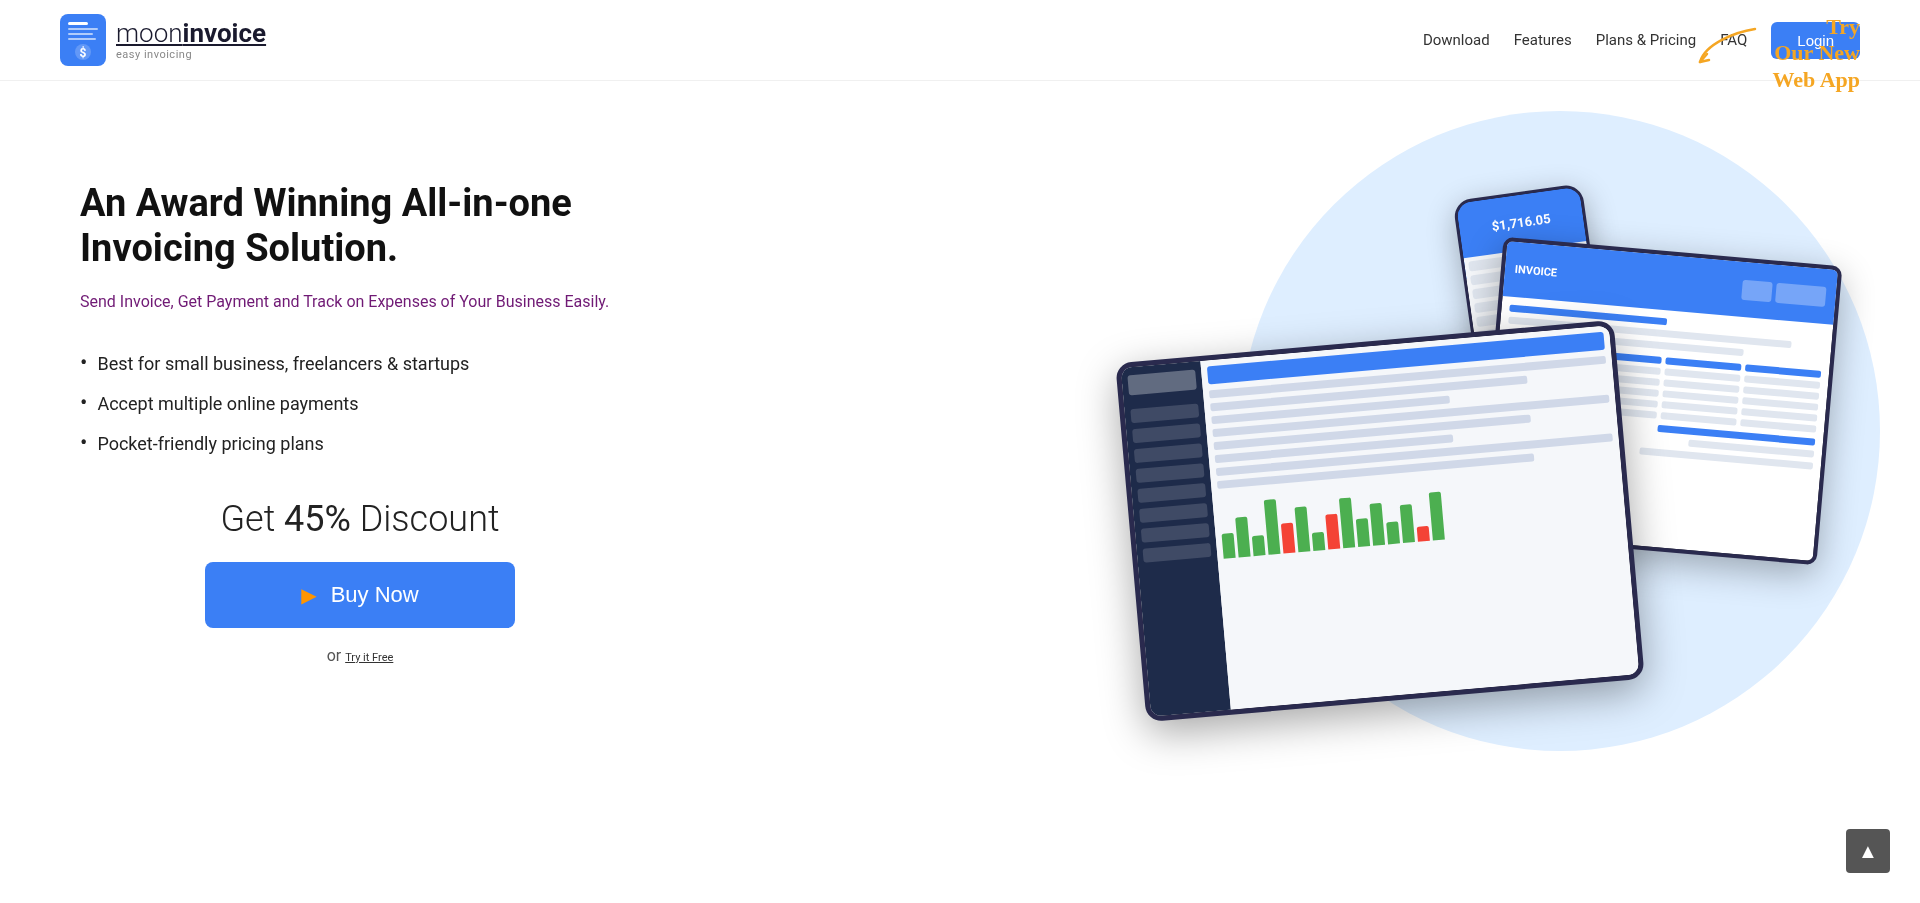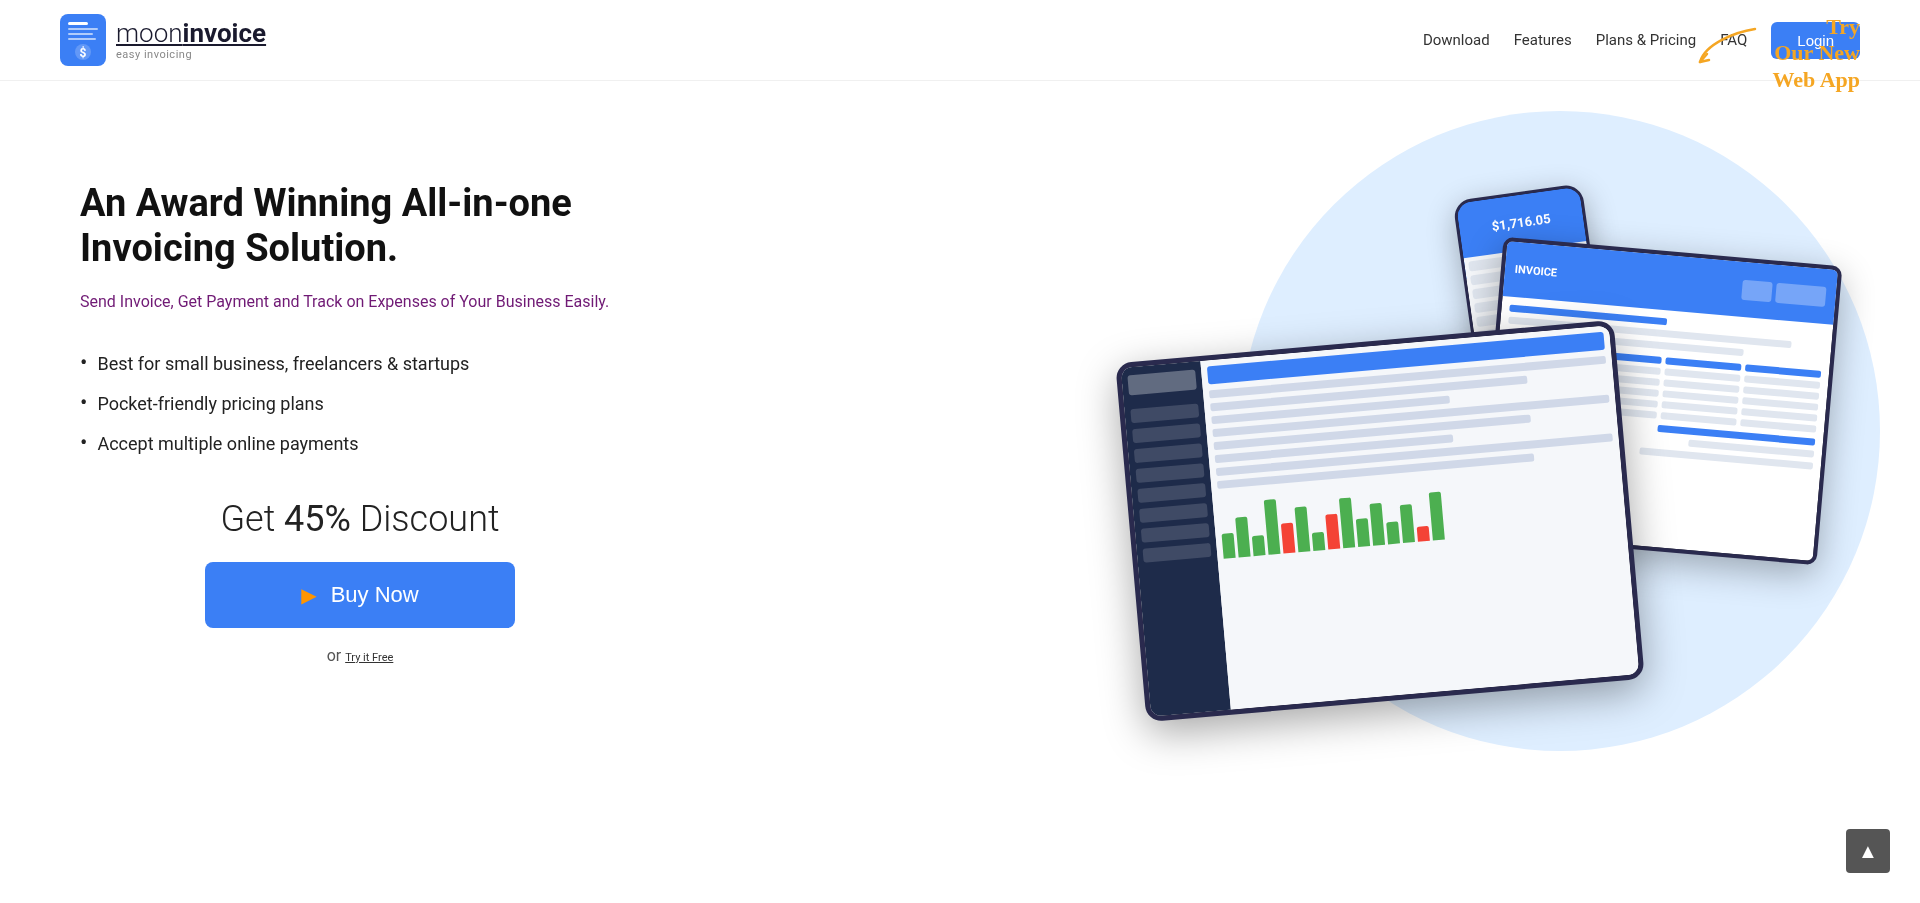--- a/index.html
+++ b/index.html
@@ -496,8 +496,8 @@
 
     <ul class="bullet-list">
       <li>Best for small business, freelancers &amp; startups</li>
+      <li>Accept multiple online payments</li>
       <li>Pocket-friendly pricing plans</li>
-      <li>Accept multiple online payments</li>
     </ul>
 
     <p class="discount-text">

